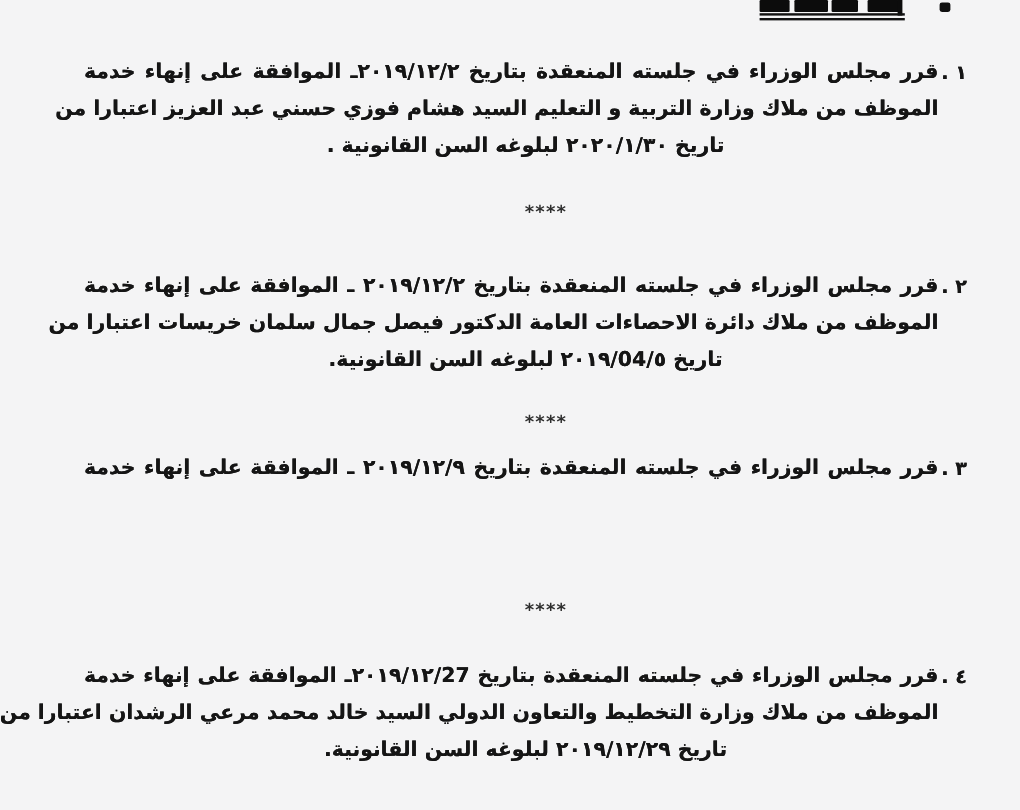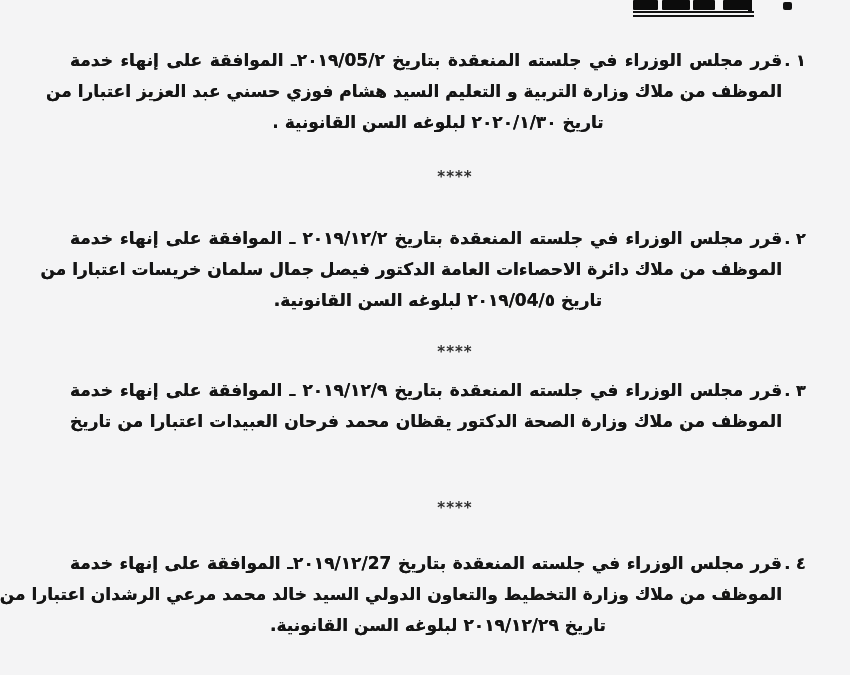--- a/index.html
+++ b/index.html
@@ -62,7 +62,7 @@
 
   <div class="item i1">
     <div class="num">١ .</div>
-    <div class="line just">قرر مجلس الوزراء في جلسته المنعقدة بتاريخ ٢٠١٩/05/٢ـ الموافقة على إنهاء خدمة</div>
+    <div class="line just">قرر مجلس الوزراء في جلسته المنعقدة بتاريخ ٢٠١٩/١٢/٢ـ الموافقة على إنهاء خدمة</div>
     <div class="line just">الموظف من ملاك وزارة التربية و التعليم السيد هشام فوزي حسني عبد العزيز اعتبارا من</div>
     <div class="line last">تاريخ ٢٠٢٠/١/٣٠ لبلوغه السن القانونية .</div>
   </div>

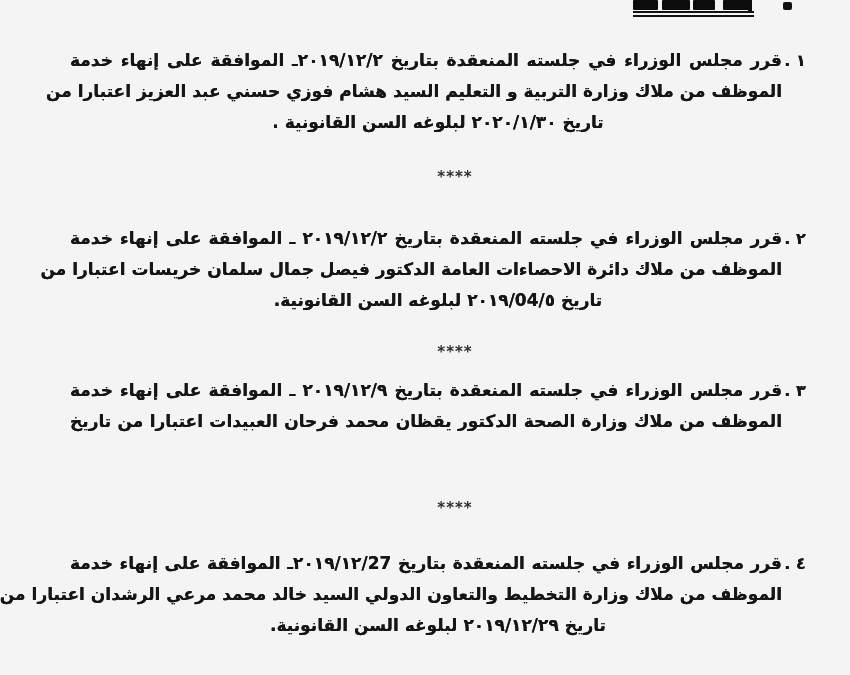--- a/index.html
+++ b/index.html
@@ -81,7 +81,6 @@
   <div class="item i3">
     <div class="num">٣ .</div>
     <div class="line just">قرر مجلس الوزراء في جلسته المنعقدة بتاريخ ٢٠١٩/١٢/٩ ـ الموافقة على إنهاء خدمة</div>
-    <div class="line just">الموظف من ملاك وزارة الصحة الدكتور يقظان محمد فرحان العبيدات اعتبارا من تاريخ</div>
   </div>
 
   <div class="sep s3">****</div>

